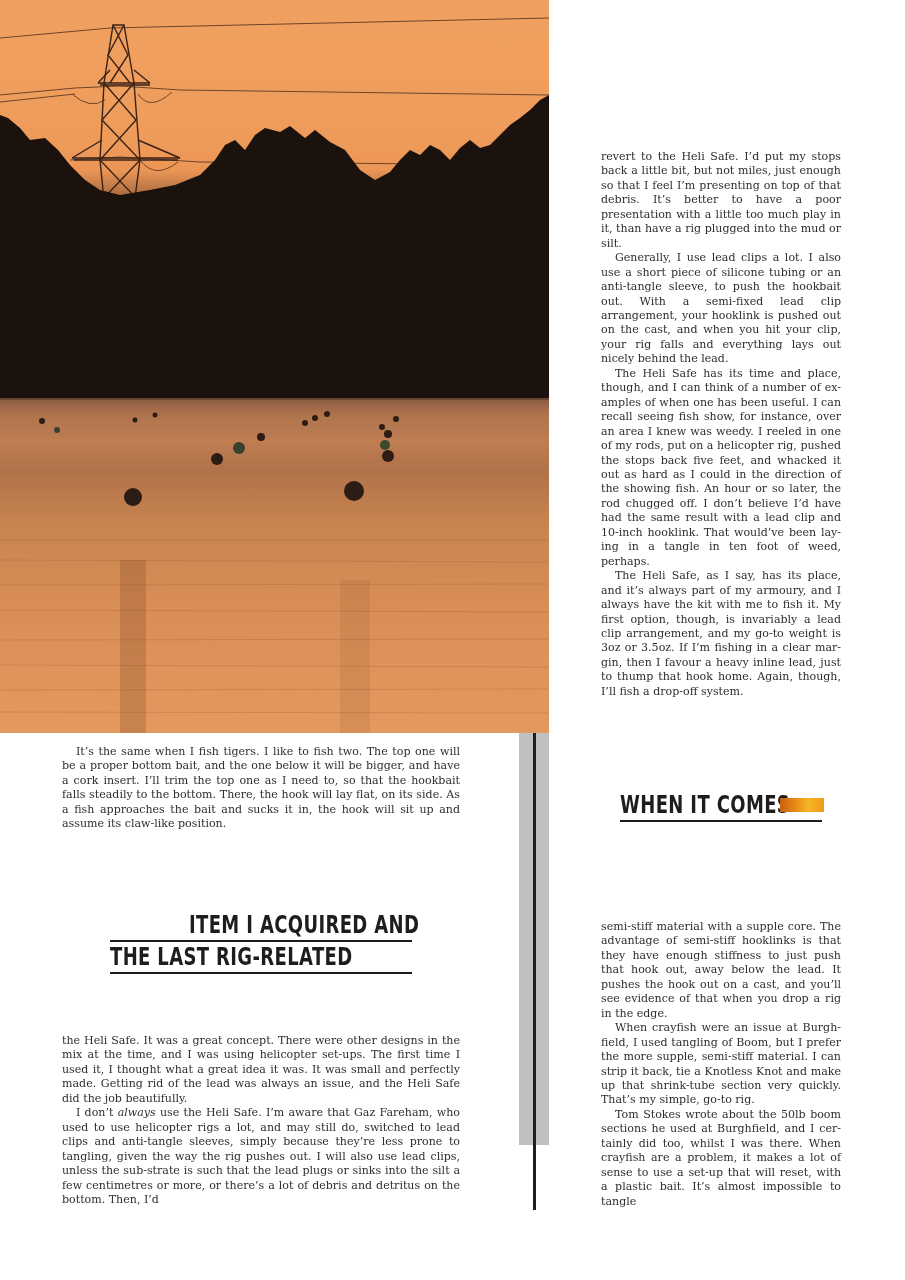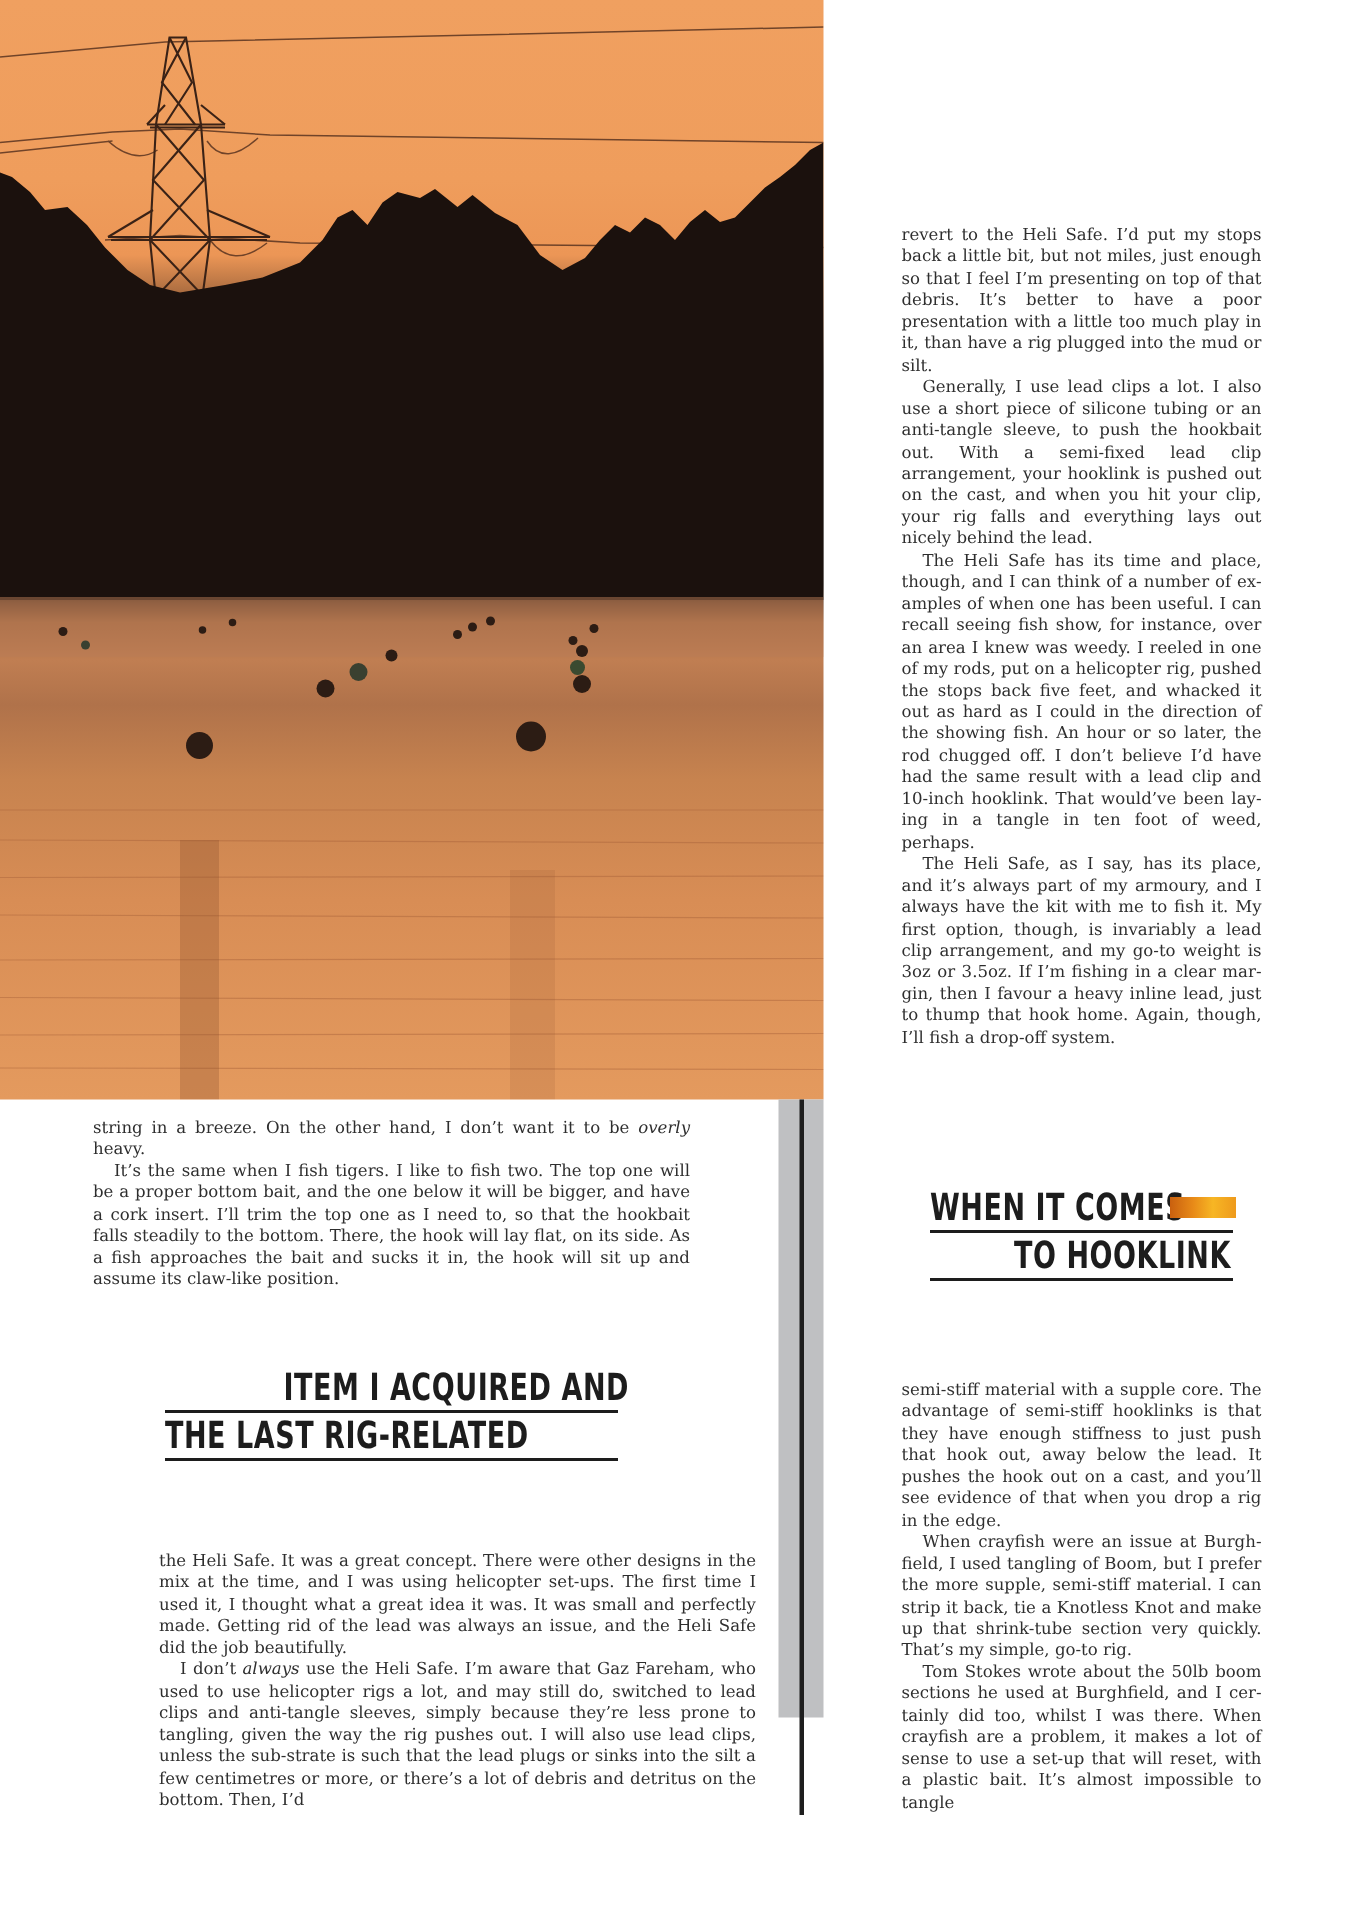--- a/index.html
+++ b/index.html
@@ -166,7 +166,6 @@
 </div>
 
 <div class="body-text col-left-top">
-  <p class="noindent"><span>string in a breeze. On the other hand, I don’t want it to be </span><em>overly</em><span> heavy.</span></p>
   <p>It’s the same when I fish tigers. I like to fish two. The top one will be a proper bottom bait, and the one below it will be bigger, and have a cork insert. I’ll trim the top one as I need to, so that the hookbait falls steadily to the bottom. There, the hook will lay flat, on its side. As a fish approaches the bait and sucks it in, the hook will sit up and assume its claw-like position.</p>
 </div>
 

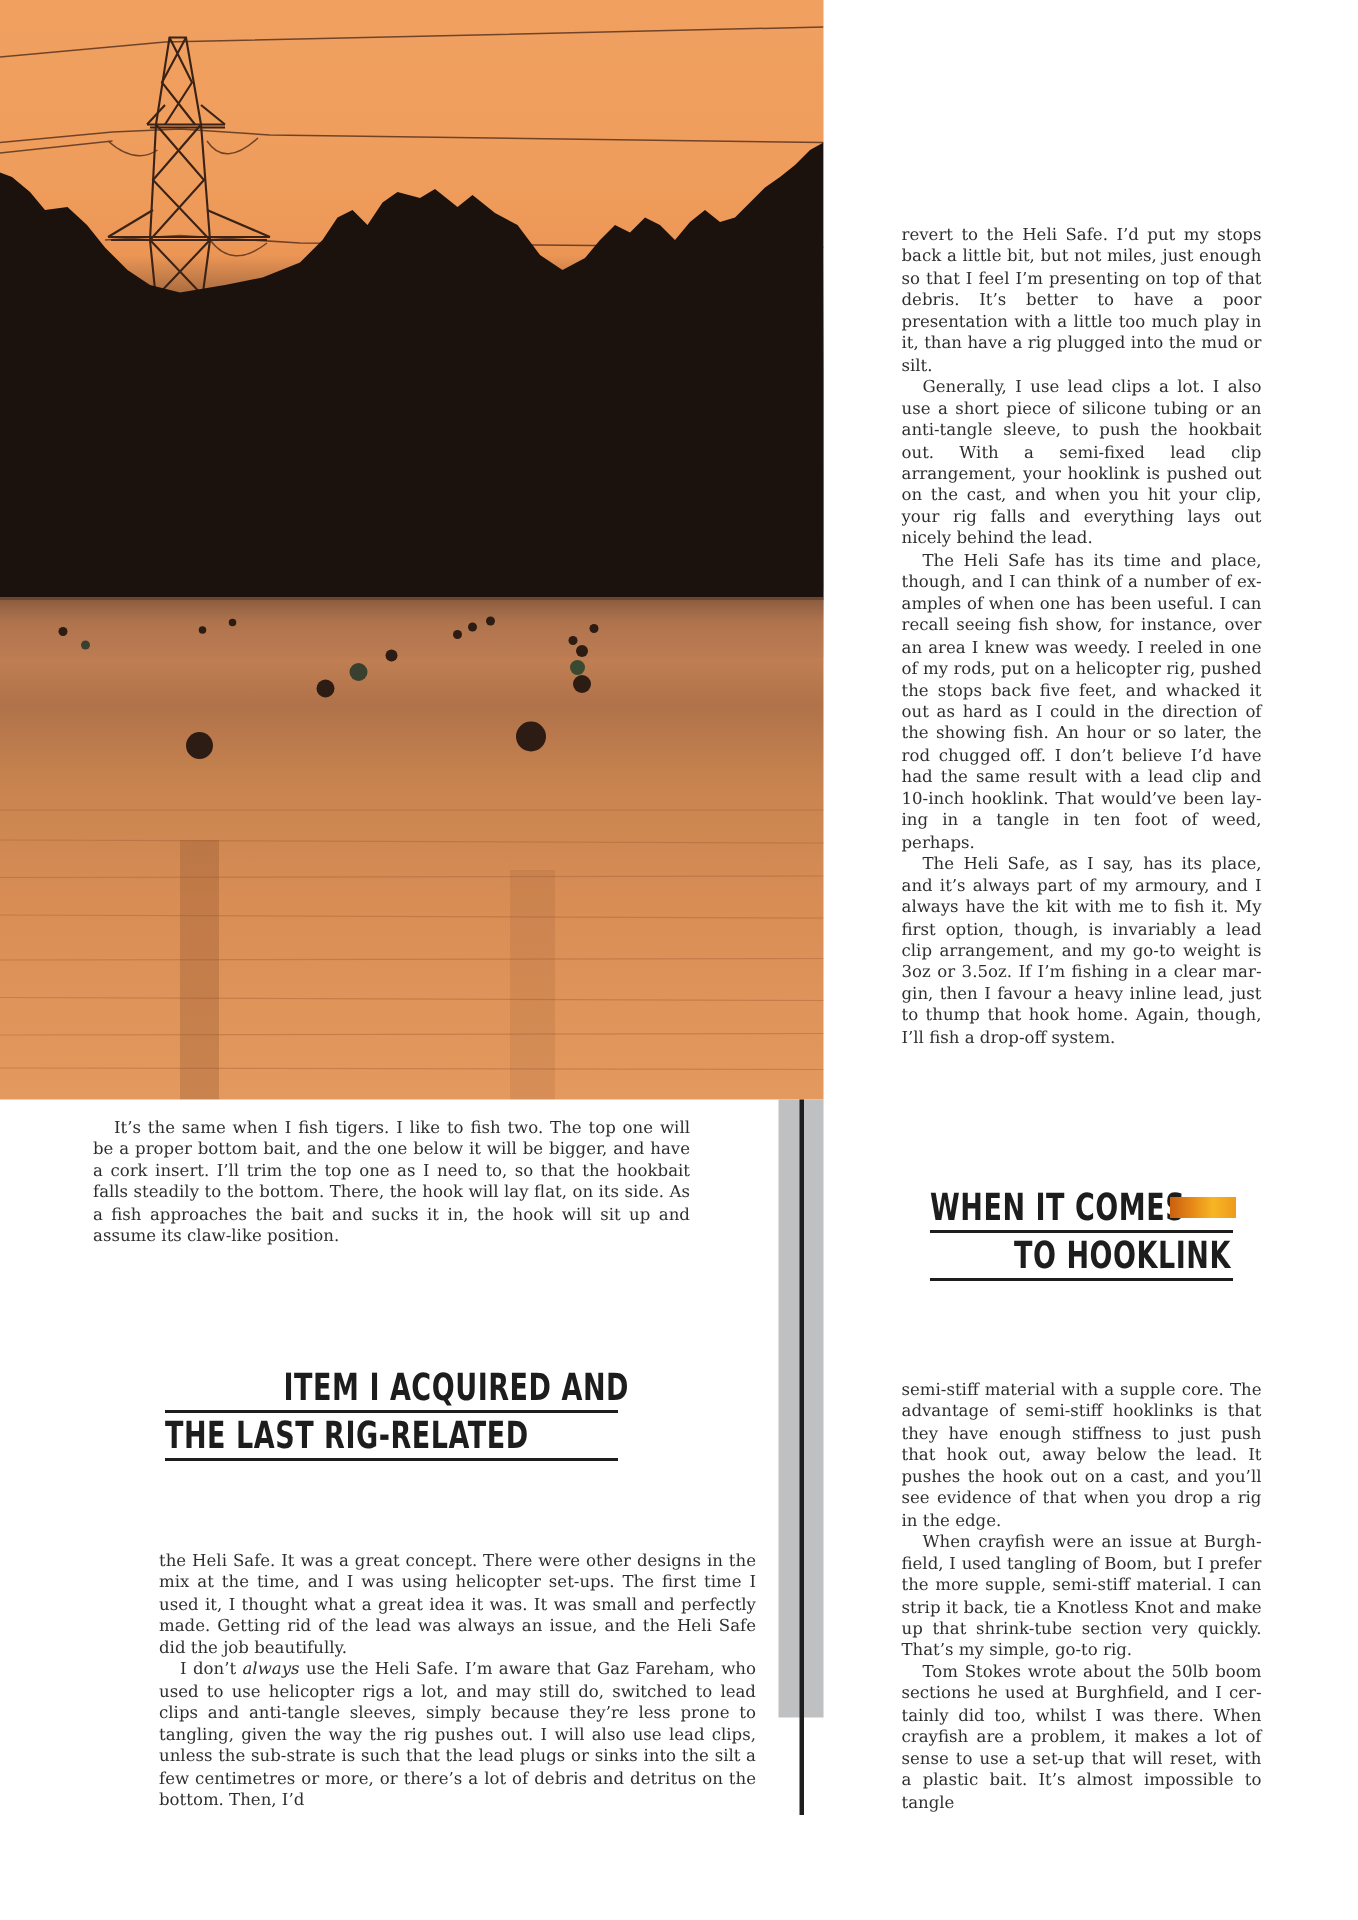--- a/index.html
+++ b/index.html
@@ -154,9 +154,6 @@
     <span>When it comes</span>
     <i class="grad-bar"></i>
   </div>
-  <div class="row r2">
-    <span>to hooklink</span>
-  </div>
 </div>
 
 <div class="body-text col-right-bottom">

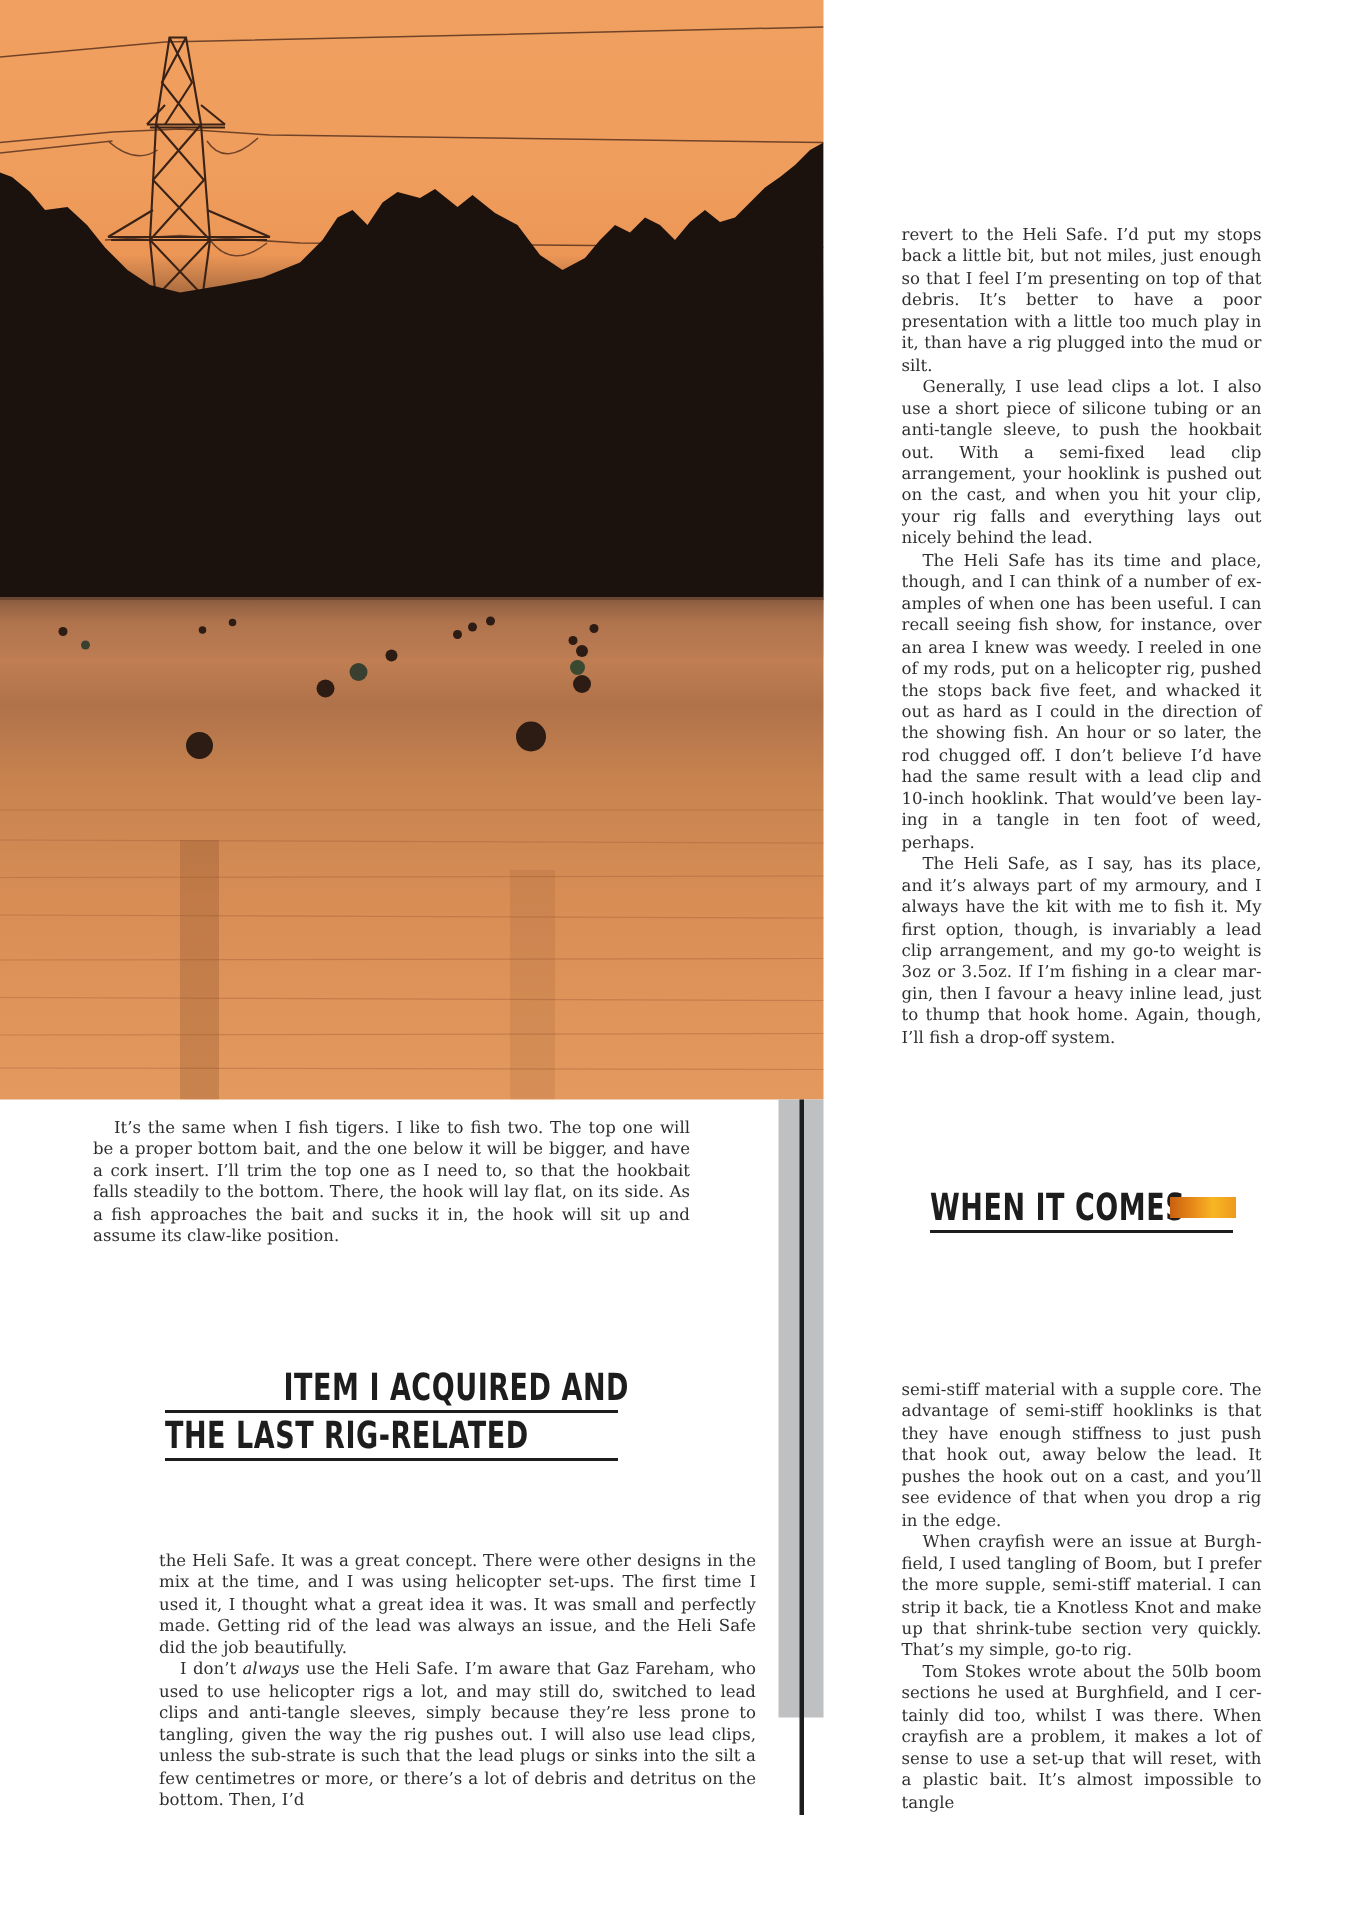--- a/index.html
+++ b/index.html
@@ -31,7 +31,7 @@
   .col-right-top { left: 601px; top: 150px; width: 240px; }
   .col-right-bottom { left: 601px; top: 920px; width: 240px; }
   .col-left-top { left: 62px; top: 745px; width: 398px; }
-  .col-left-bottom { left: 62px; top: 1034px; width: 398px; margin-left: 44px; }
+  .col-left-bottom { left: 62px; top: 1034px; width: 398px; }
 
   
   .pull {

